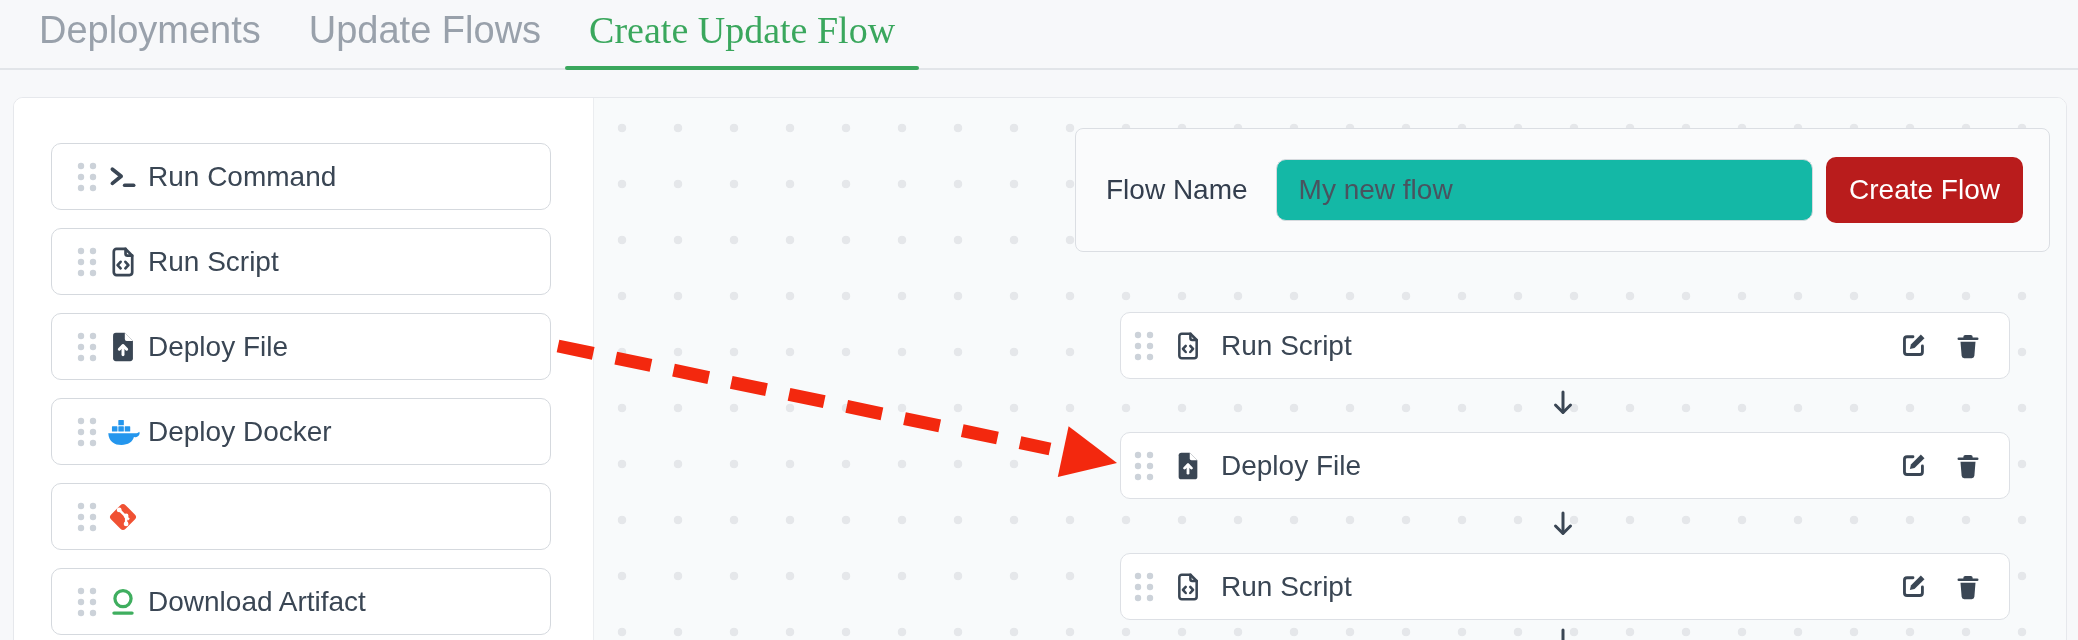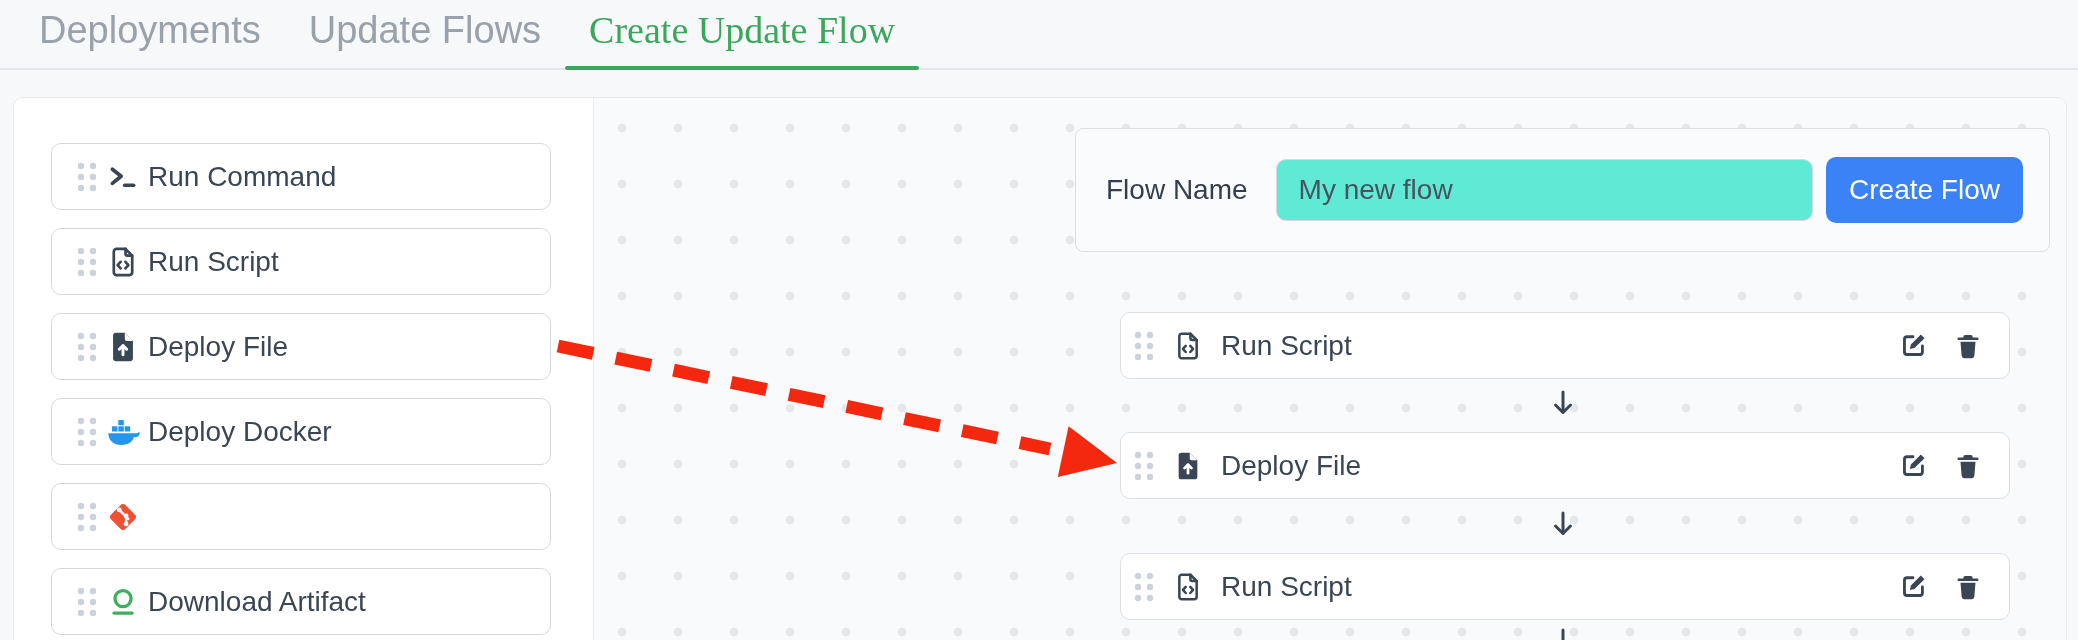--- a/index.html
+++ b/index.html
@@ -72,7 +72,7 @@
   .flow-form .form-label { font-size:28px; font-weight:500; color:#333e4e; }
   .flow-form input {
     margin-left:28px; width:537px; height:62px;
-    border:1px solid #d6dade; border-radius:10px; background:#5eead4;
+    border:1px solid #d6dade; border-radius:10px; background:#14b8a6;
     font-family:inherit; font-size:28px; color:#49535f; padding:0 22px;
     outline:none;
   }

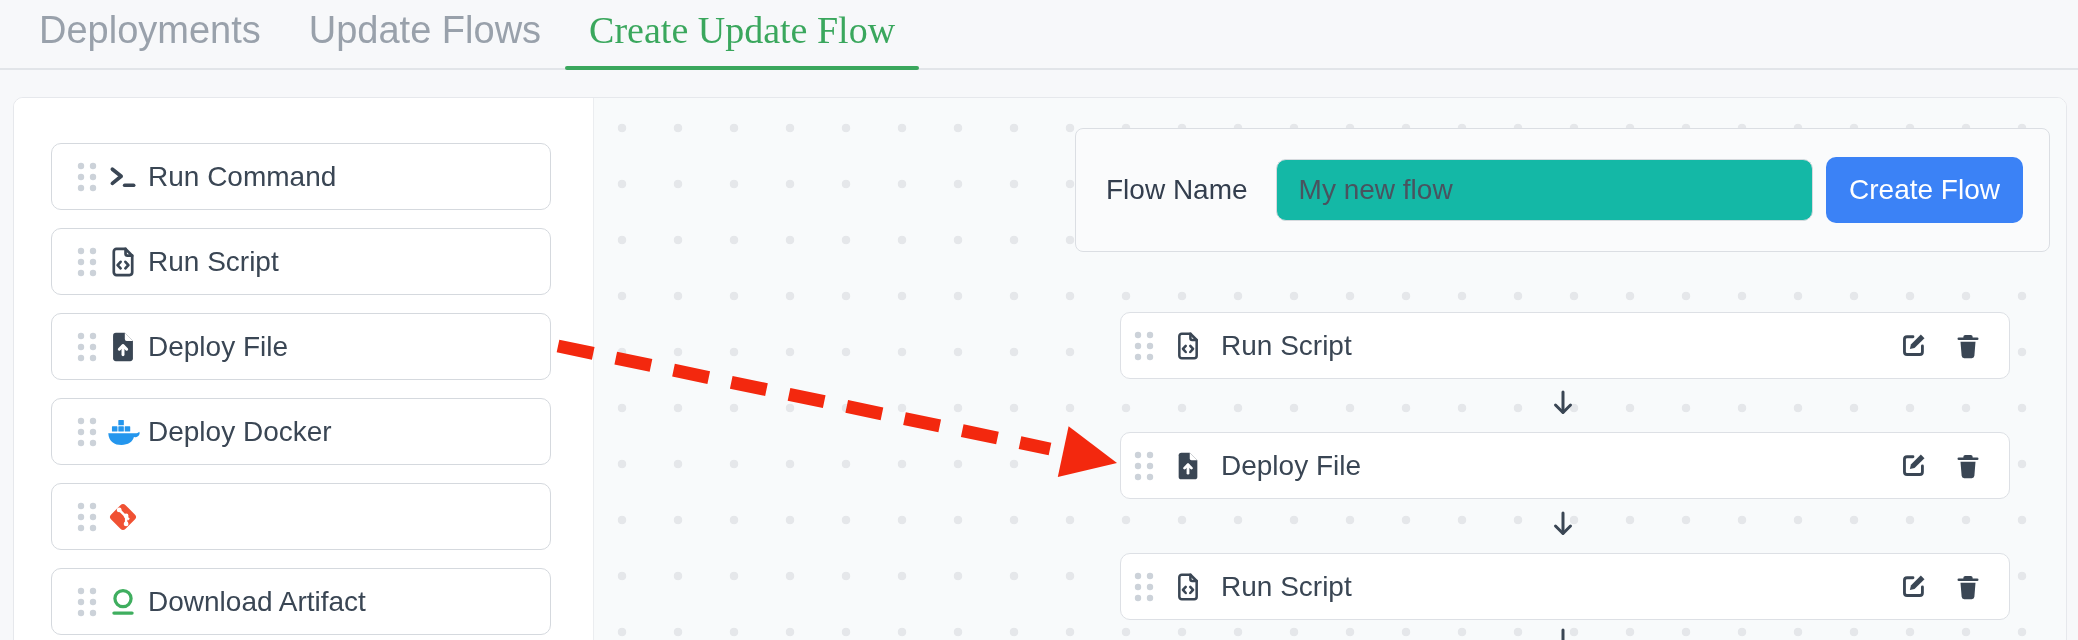--- a/index.html
+++ b/index.html
@@ -78,7 +78,7 @@
   }
   .create-btn {
     margin-left:auto; width:197px; height:66px;
-    background:#3b82f6; color:#fff; border:none; border-radius:10px;
+    background:#b91c1c; color:#fff; border:none; border-radius:10px;
     font-family:inherit; font-size:28px; font-weight:500; cursor:pointer;
   }
 

